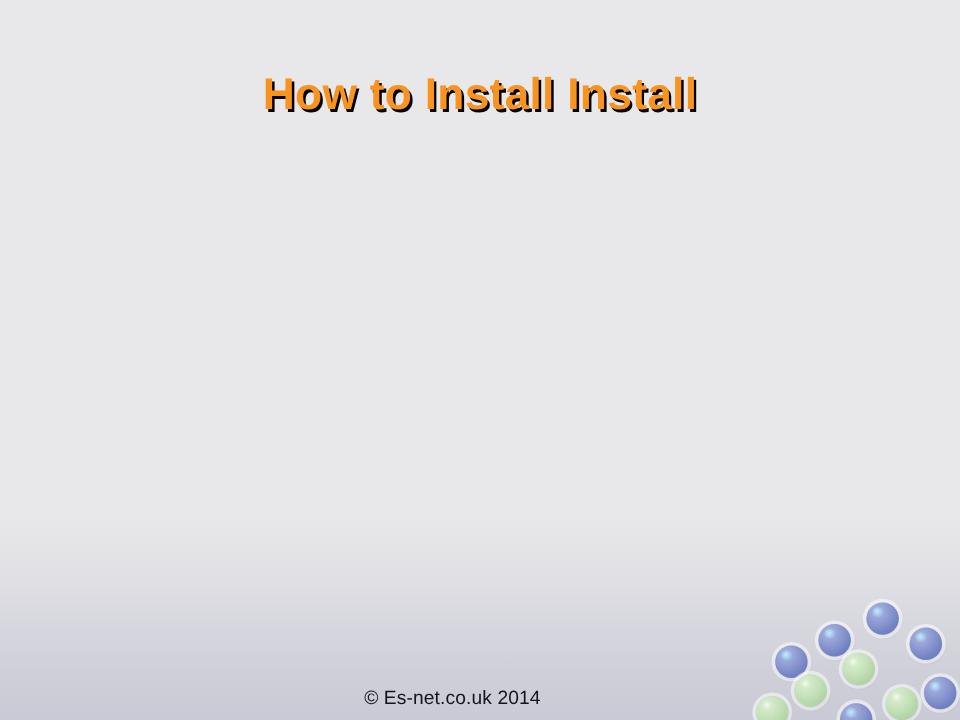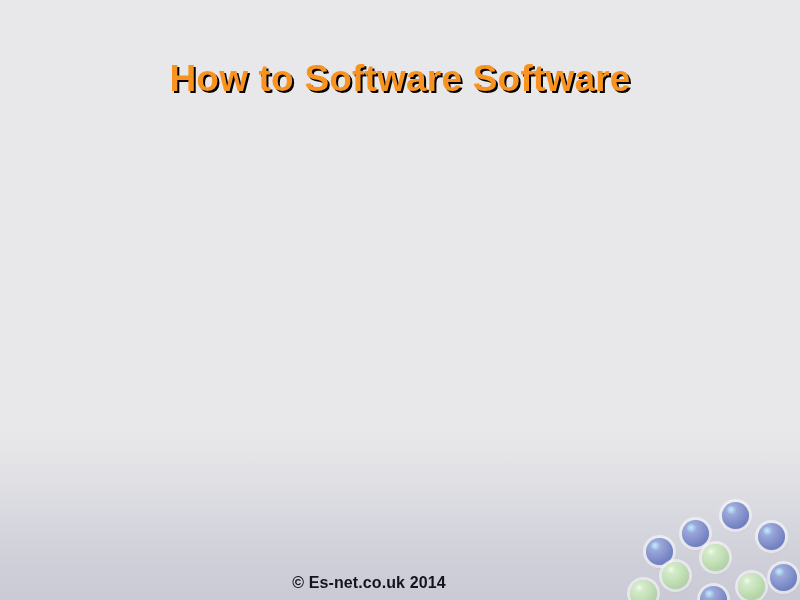--- a/index.html
+++ b/index.html
@@ -133,7 +133,7 @@
   <div id="bg-base"></div>
   <div id="bg-gradient"></div>
 
-  <div id="title">How to Software Software</div>
+  <div id="title">How to Install Install</div>
 
 
   <div id="footer">© Es-net.co.uk 2014</div>

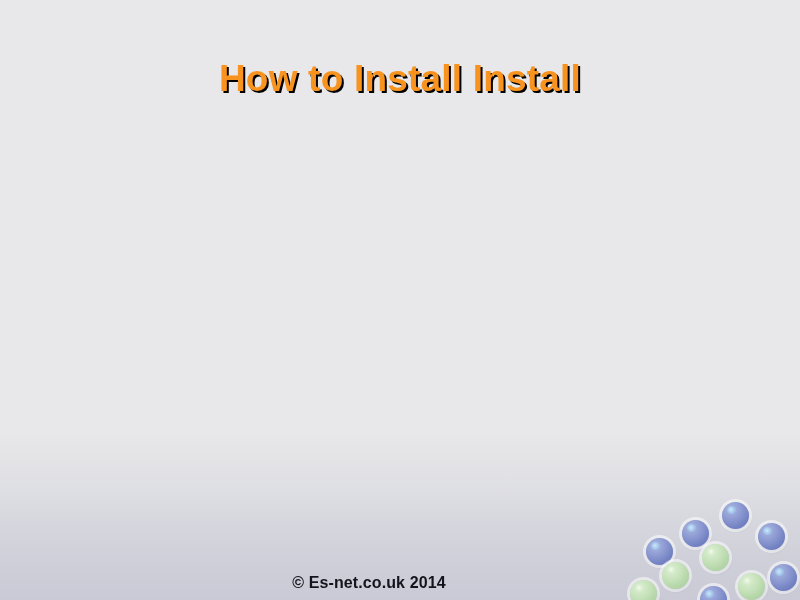--- a/index.html
+++ b/index.html
@@ -70,14 +70,13 @@
   
   #footer {
     position: absolute;
-    left: 4px;
+    left: 12px;
     width: 730px;
     top: 574px;
     text-align: center;
     font-size: 16px;
     color: #14141c;
     letter-spacing: 0.1px;
-    font-weight: bold;
   }
 
   

